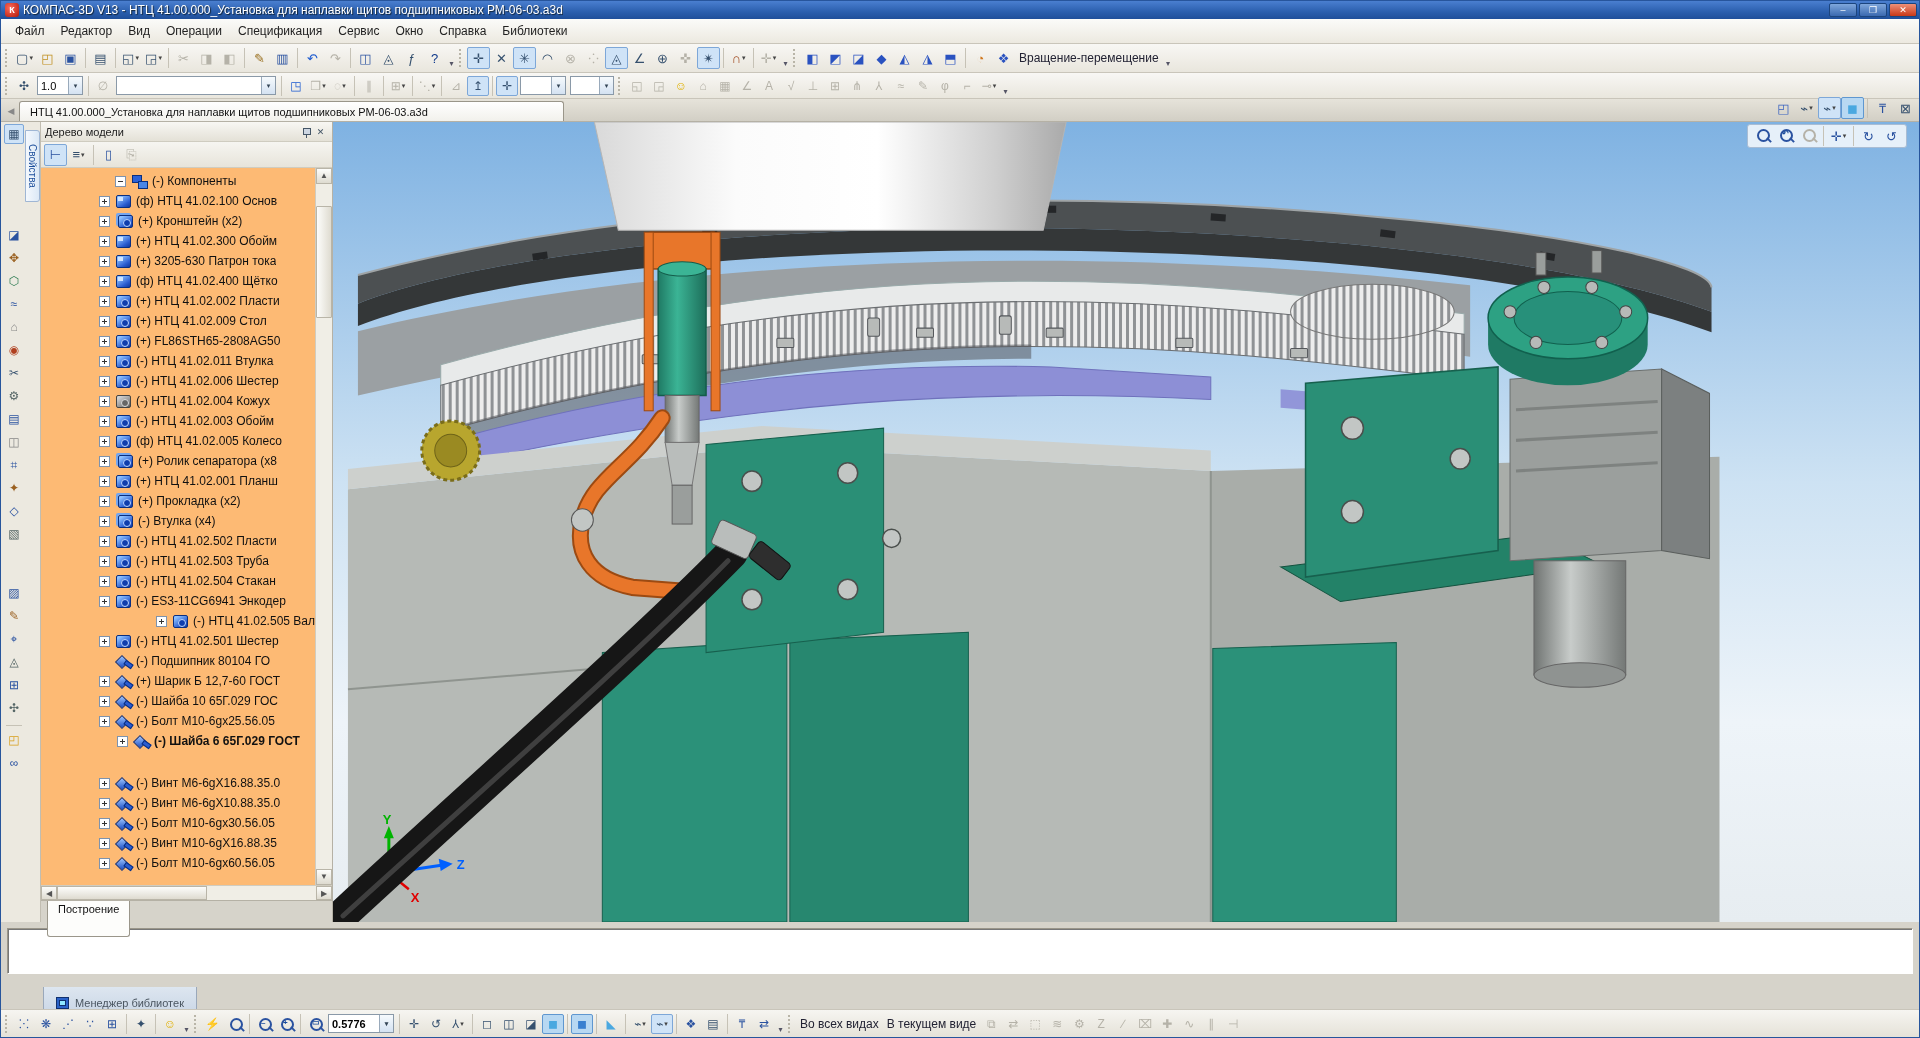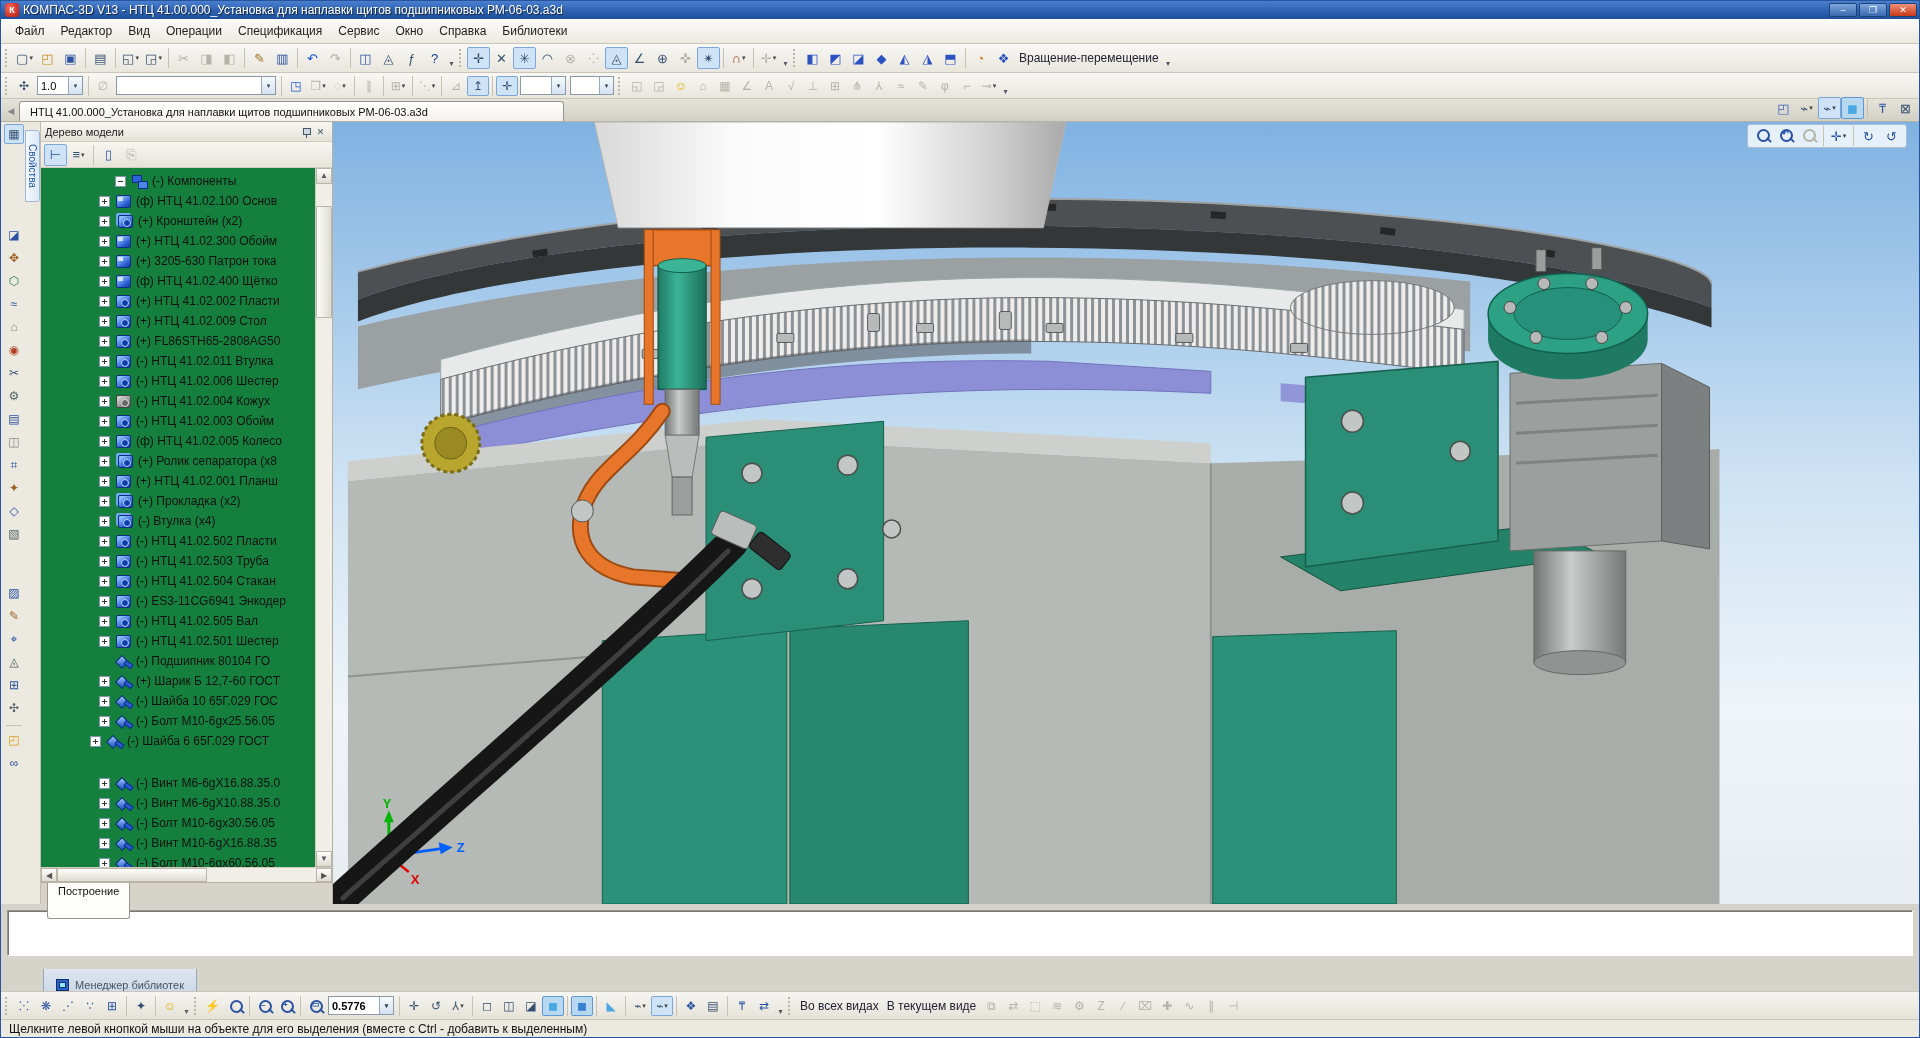--- a/index.html
+++ b/index.html
@@ -79,7 +79,7 @@
   .pin::before { content:""; position:absolute; left:2px; top:1px; width:6px; height:5px; border:1px solid #456; background:#cdd6e2; }
   .pin::after { content:""; position:absolute; left:5px; top:7px; width:1px; height:4px; background:#456; }
   .treetools { height:26px; display:flex; align-items:center; padding:0 3px; background:linear-gradient(#f6f5f1,#e7e4da); border-bottom:1px solid #cfccc0; }
-  .treebody { flex:1; display:flex; min-height:0; background:#15803d; }
+  .treebody { flex:1; display:flex; min-height:0; background:#fdba74; }
   .treescroll { flex:1; overflow:hidden; padding-top:3px; position:relative; }
   .trow { height:20px; display:flex; align-items:center; white-space:nowrap; font-size:12px; color:#111; position:relative; }
   .trow .box { width:11px; height:11px; border:1px solid #7e93ad; background:#fff; flex:none; position:relative; margin-right:6px; }

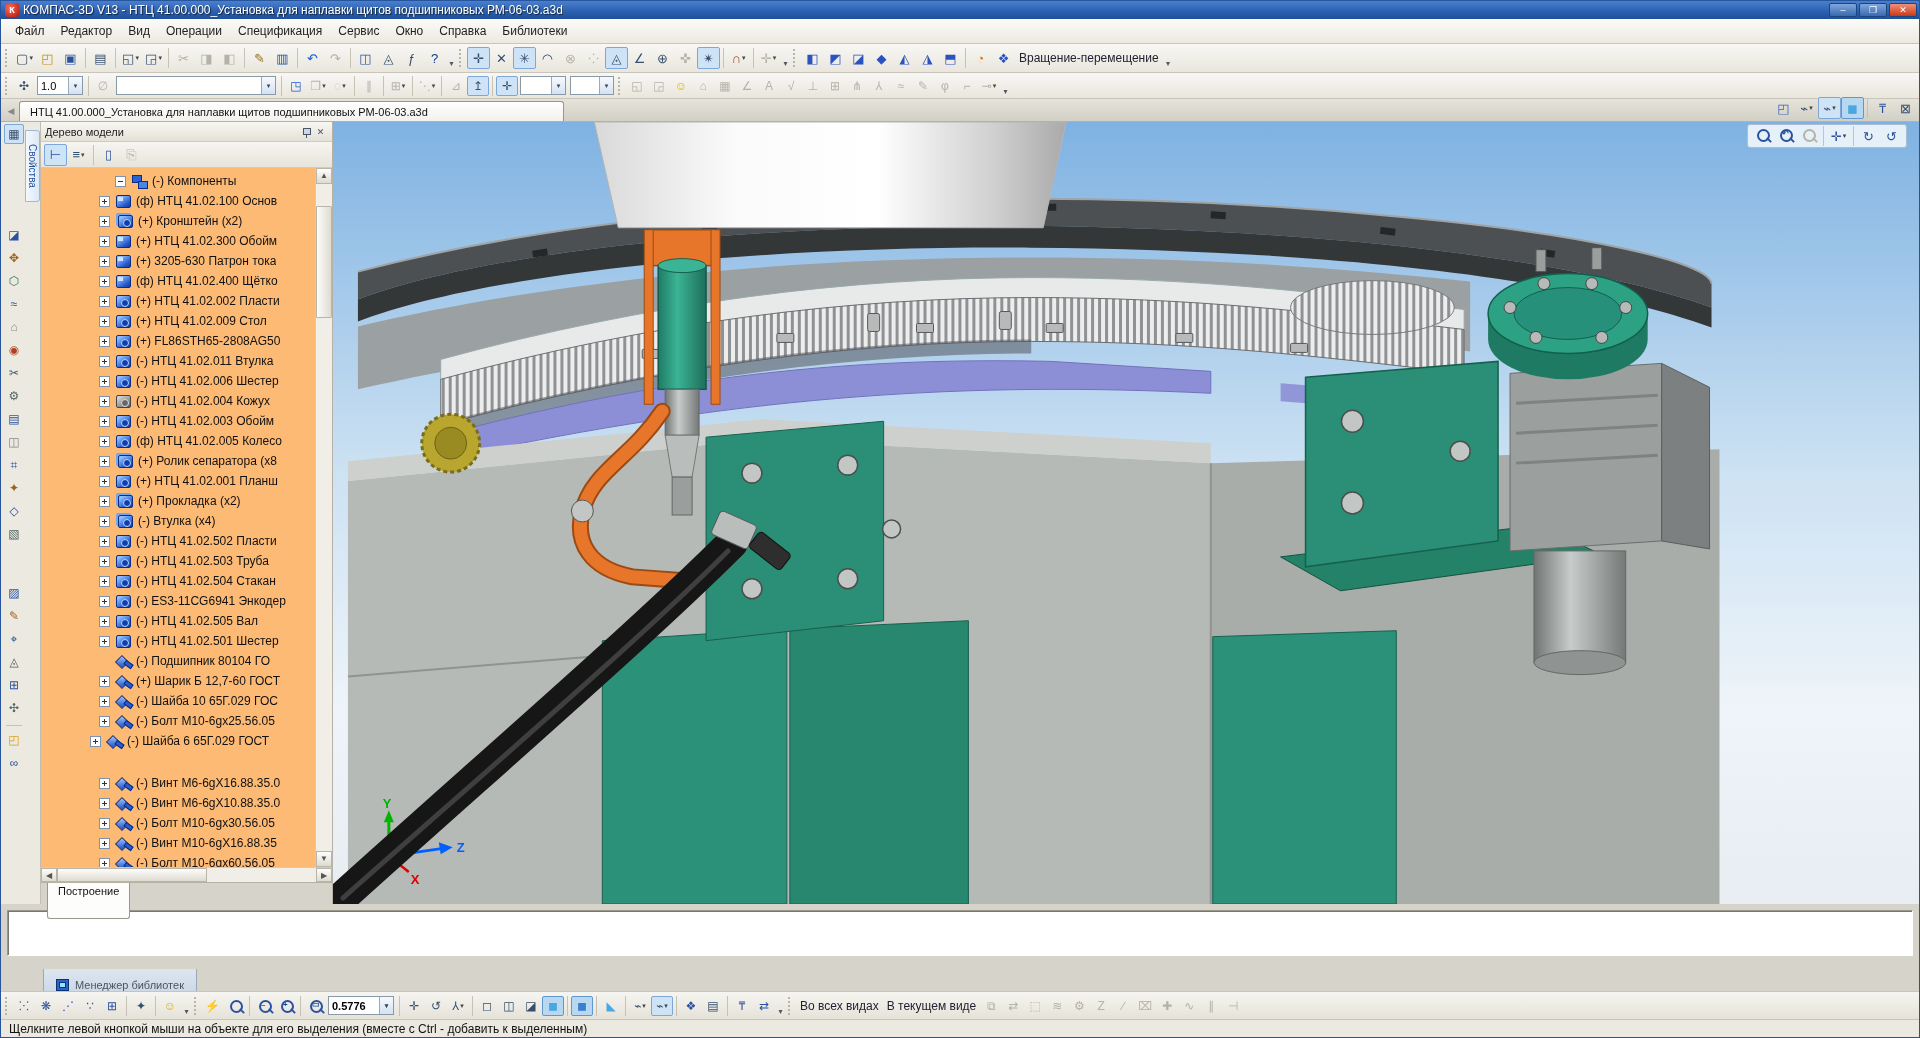--- a/index.html
+++ b/index.html
@@ -641,7 +641,7 @@
                 <span class="ti part"></span>
                 <span class="tlabeltxt">(-) ES3-11CG6941 Энкодер</span>
               </div>
-              <div class="trow" style="padding-left: 58px;">
+              <div class="trow" style="padding-left: 58px; justify-content: flex-end;">
                 <span class="box plus"></span>
                 <span class="ti part"></span>
                 <span class="tlabeltxt">(-) НТЦ 41.02.505 Вал</span>

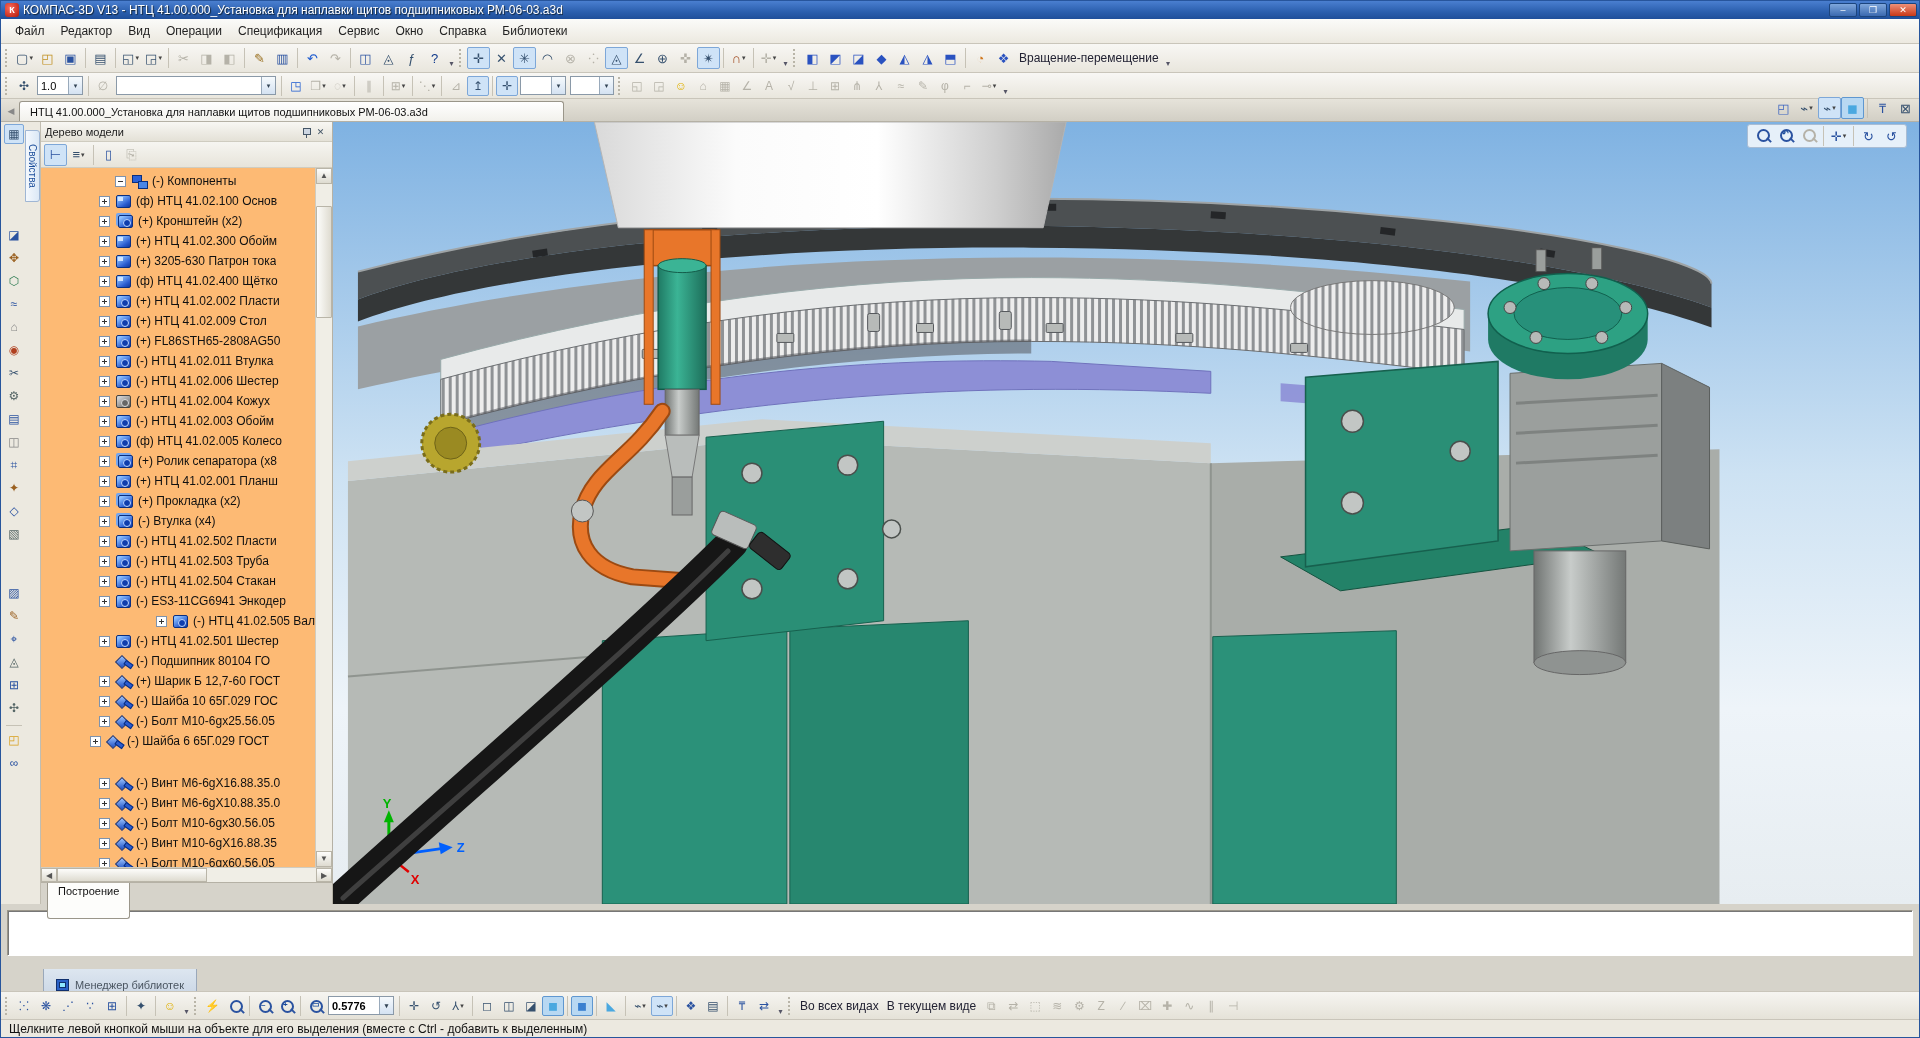--- a/index.html
+++ b/index.html
@@ -671,7 +671,7 @@
                 <span class="ti bolt"></span>
                 <span class="tlabeltxt">(-) Болт М10-6gх25.56.05</span>
               </div>
-              <div class="trow" style="padding-left: 49px;">
+              <div class="trow" style="padding-left: 76px; font-weight: bold;">
                 <span class="box plus"></span>
                 <span class="ti bolt"></span>
                 <span class="tlabeltxt">(-) Шайба 6  65Г.029 ГОСТ</span>

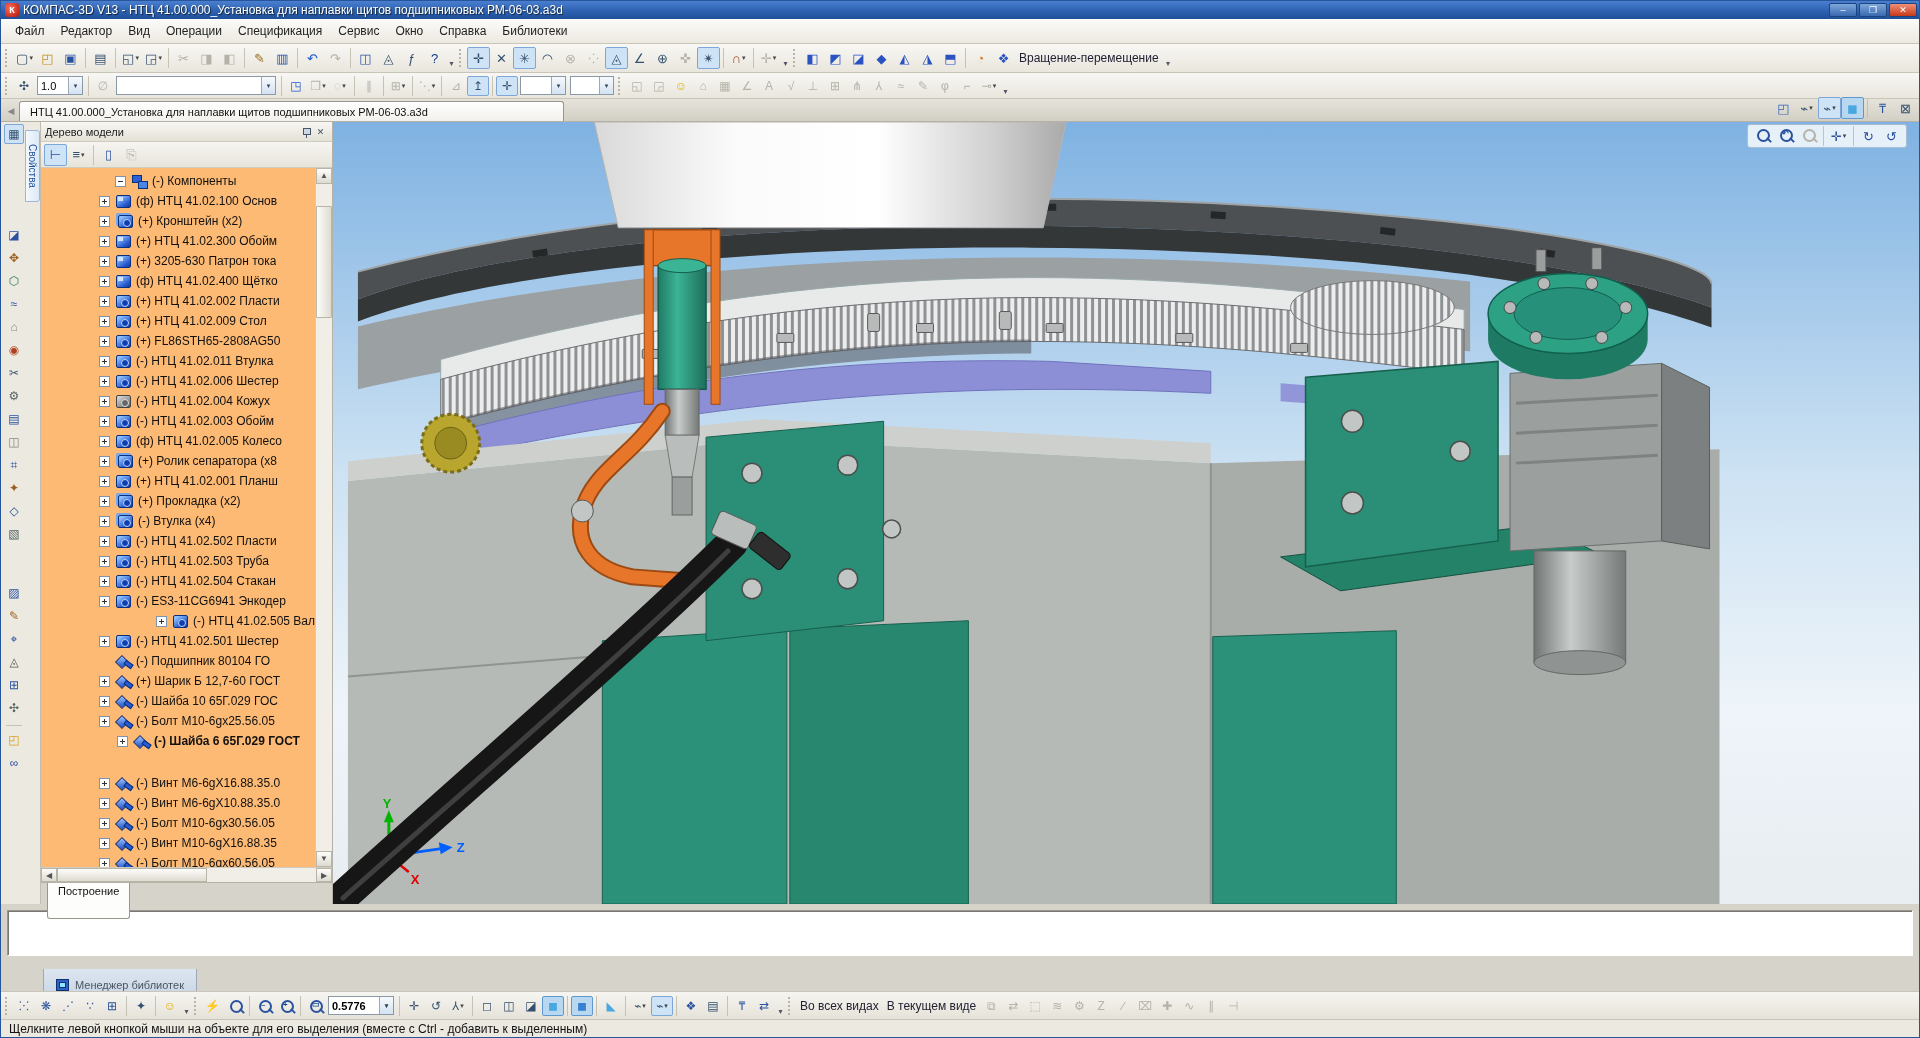--- a/index.html
+++ b/index.html
@@ -1081,9 +1081,6 @@
       </div>
     </div>
 
-  <div class="statusbar">
-    <span>Щелкните левой кнопкой мыши на объекте для его выделения (вместе с Ctrl - добавить к выделенным)</span>
-  </div>
 </div>
 
 </body></html>

